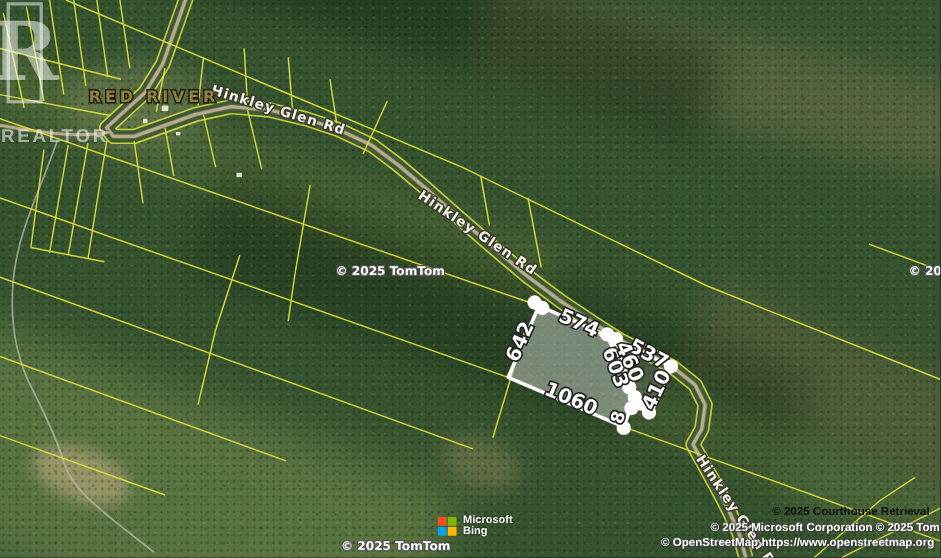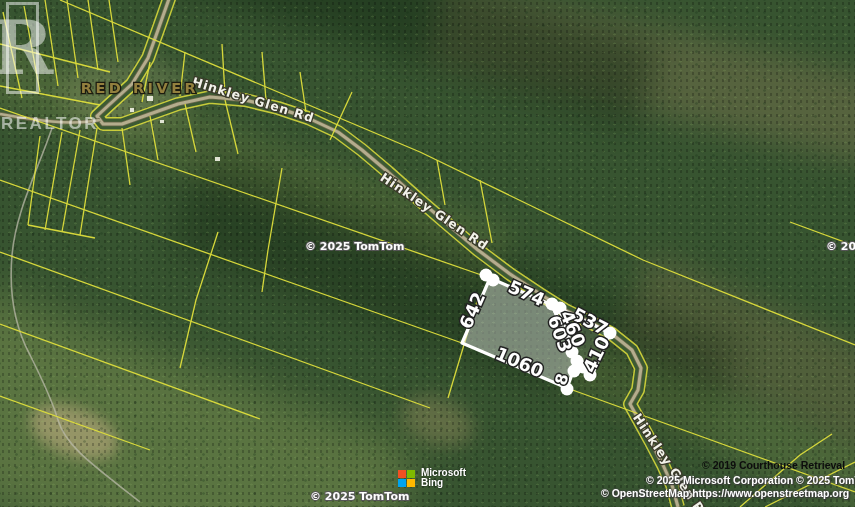--- a/index.html
+++ b/index.html
@@ -201,7 +201,7 @@
     </div>
   </div>
 
-  <div class="abs copy copy-dark" style="left:702px;top:459px;">© 2019 Courthouse Retrieval</div>
+  <div class="abs copy copy-dark" style="left:702px;top:459px;">© 2025 Courthouse Retrieval</div>
   <div class="abs copy copy-light" style="left:646px;top:474px;">© 2025 Microsoft Corporation © 2025 TomTom</div>
   <div class="abs copy copy-light" style="left:601px;top:487px;">© OpenStreetMap https://www.openstreetmap.org</div>
 

